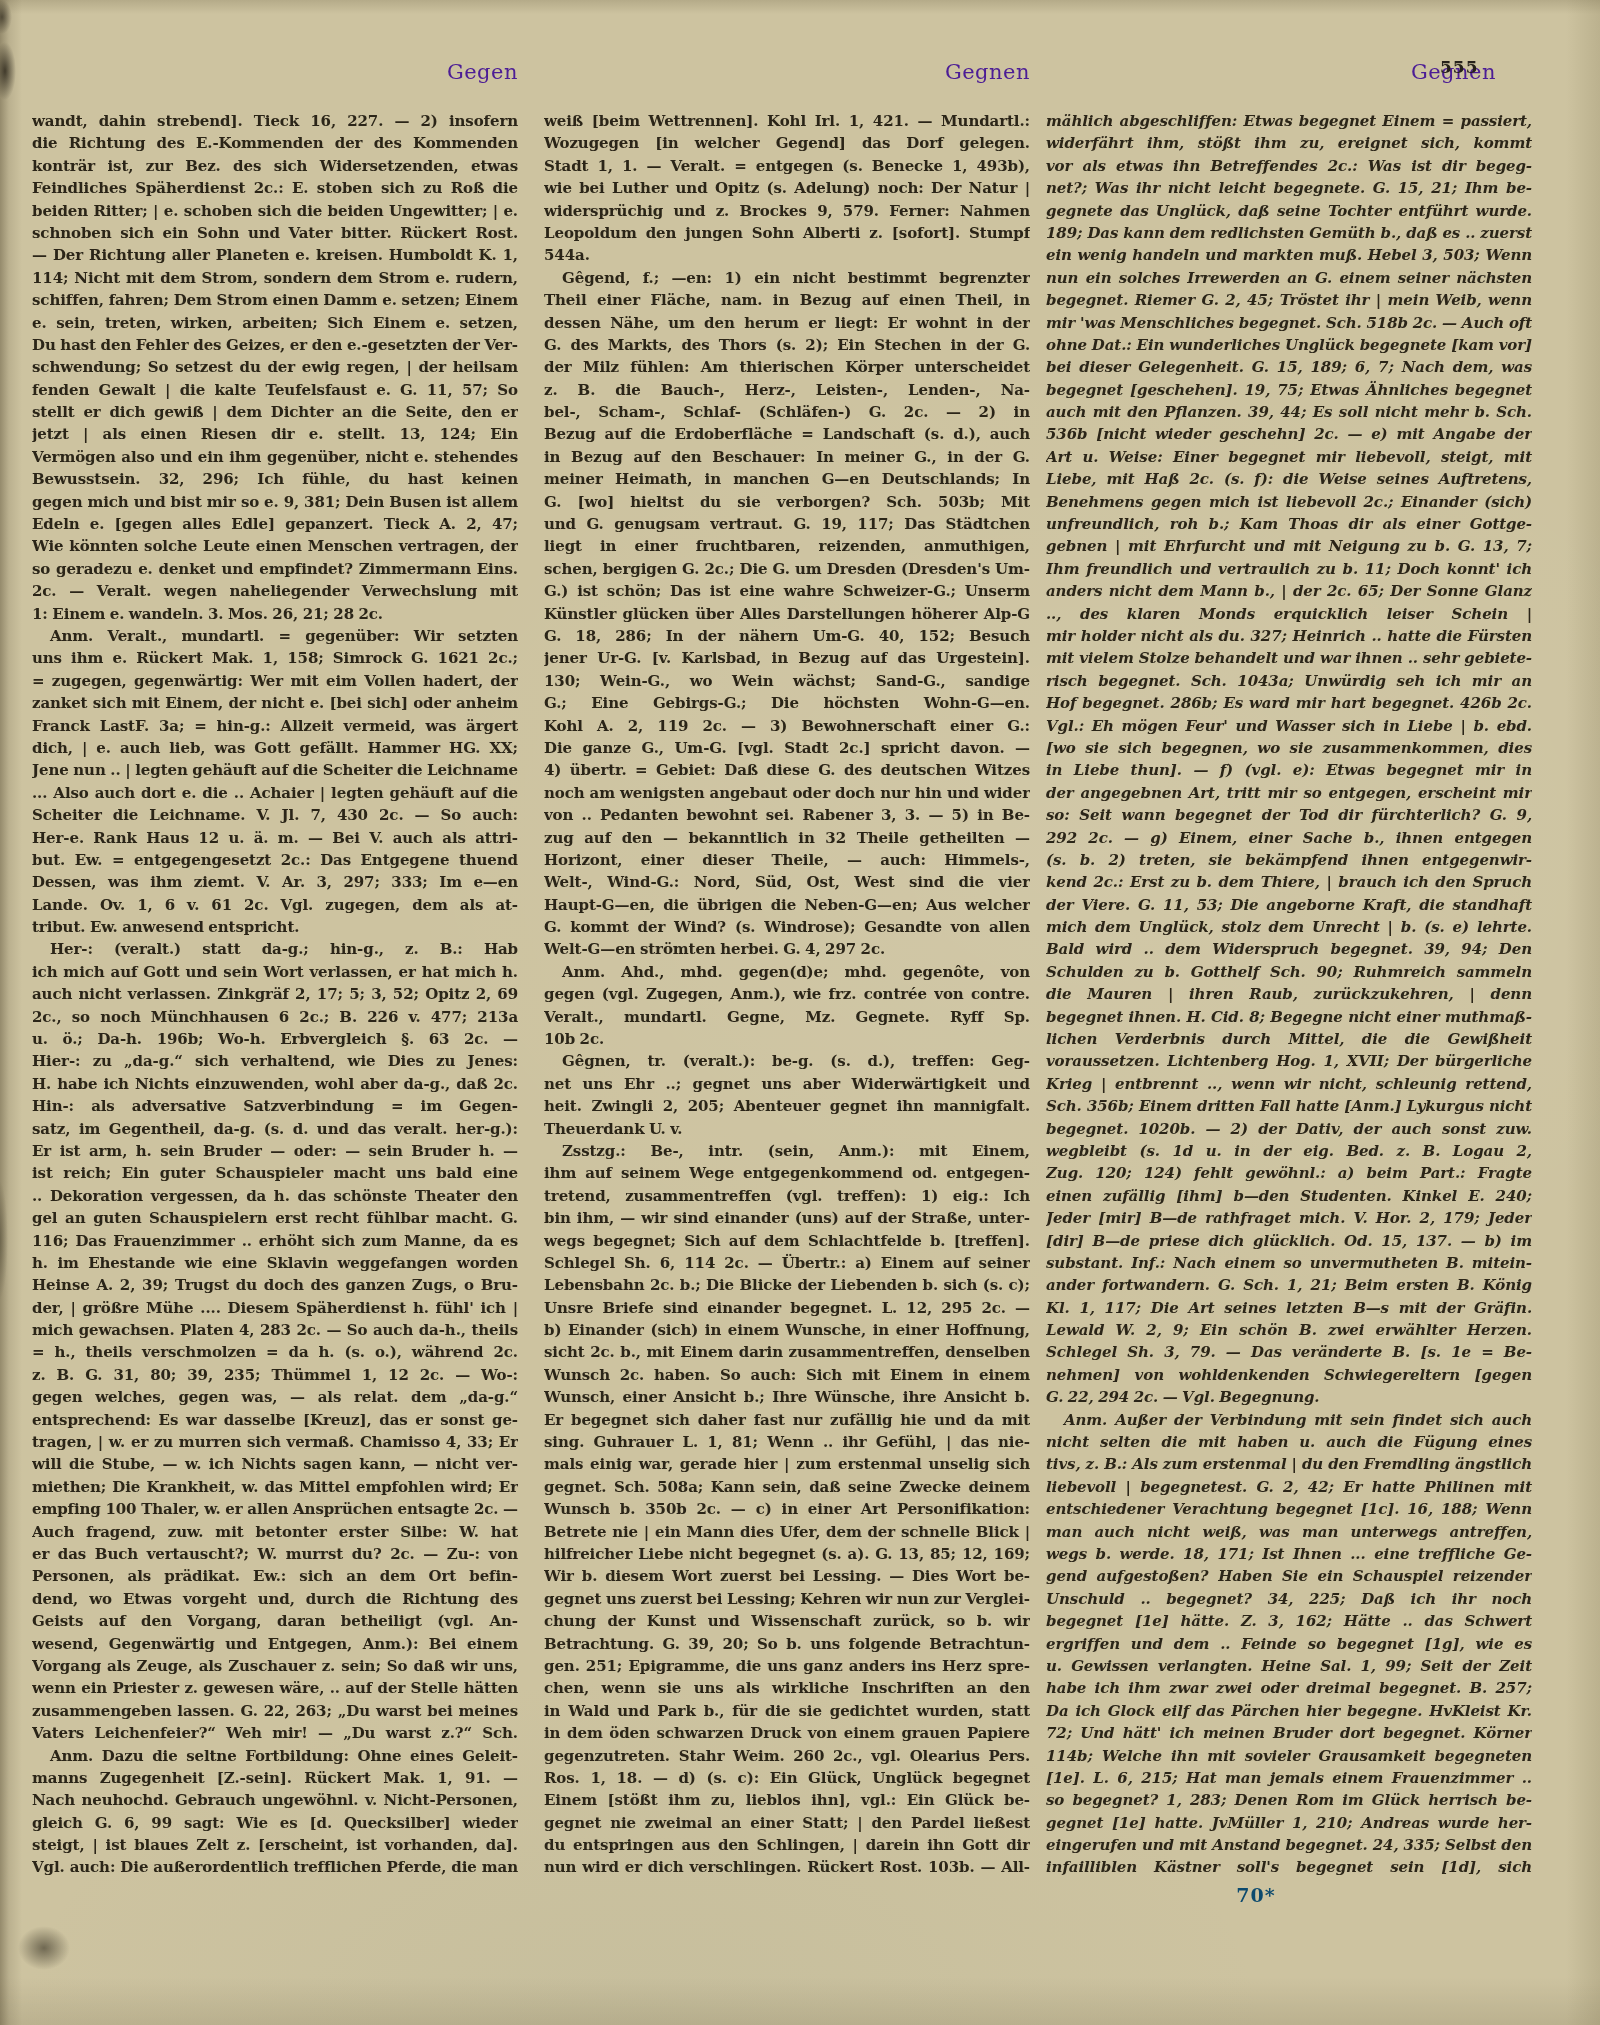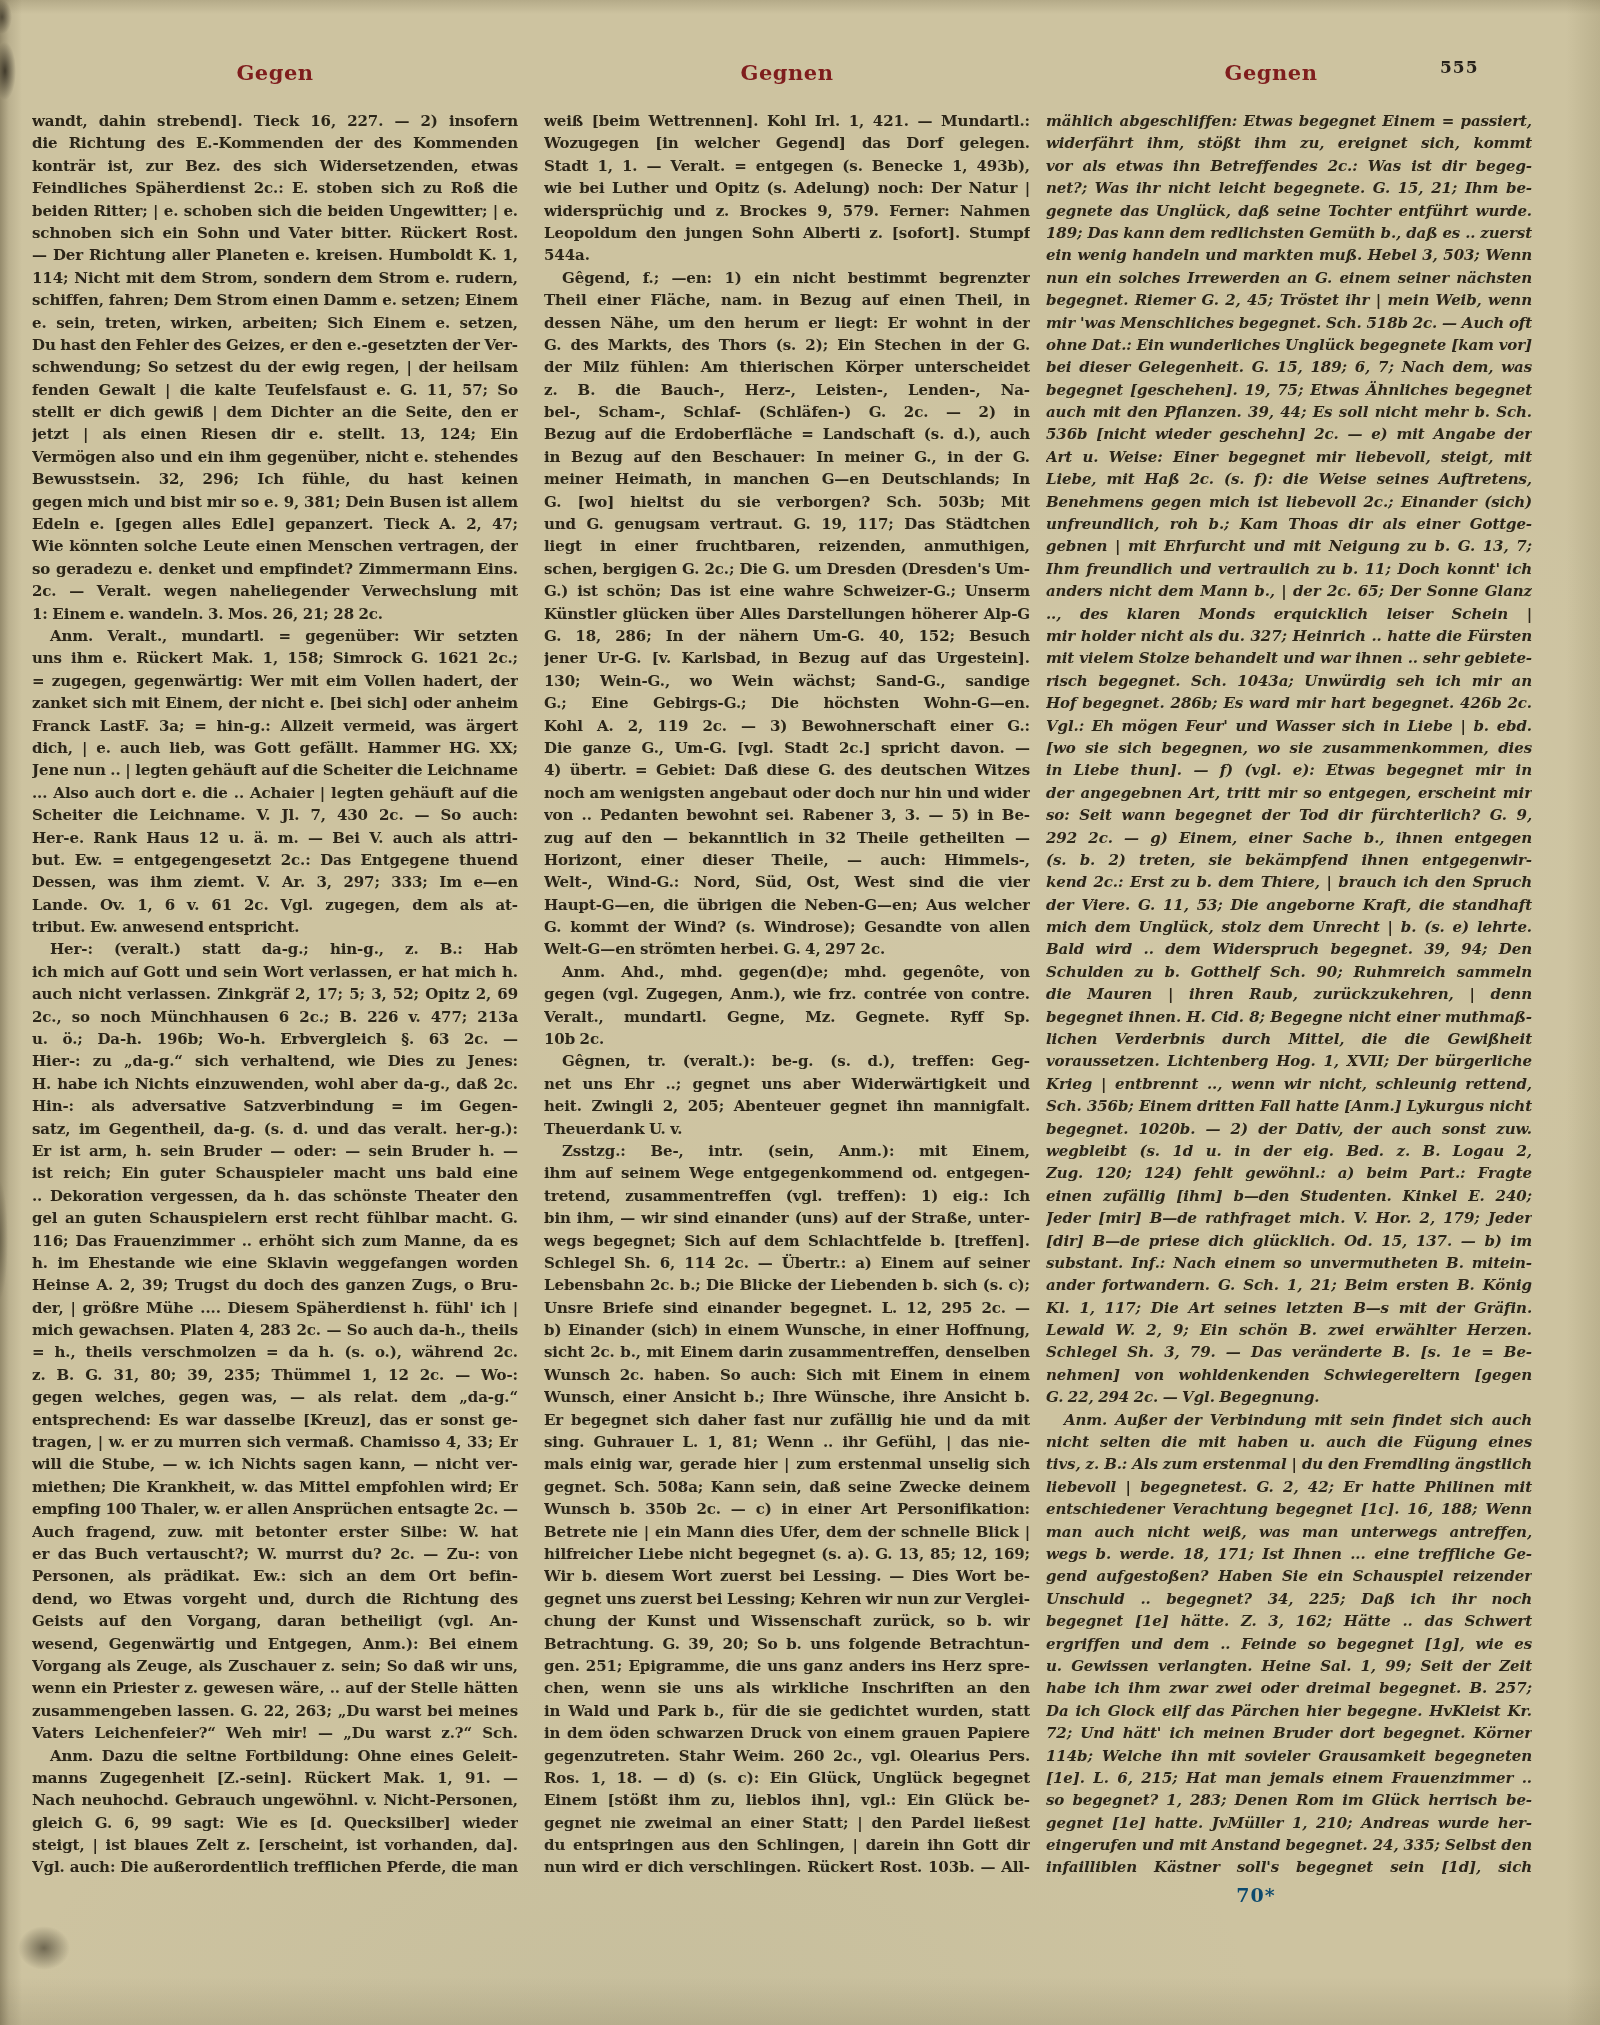--- a/index.html
+++ b/index.html
@@ -24,8 +24,8 @@
 
   .runhead{
     position:absolute;top:60px;height:26px;
-    font-weight:bold;font-size:21px;letter-spacing:.5px;
-    text-align:center;color:#7f1d1d;
+    font-weight:normal;font-size:21px;letter-spacing:.5px;
+    text-align:right;color:#4c1d95;
   }
   #rh-left{left:32px;width:486px;}
   #rh-mid{left:544px;width:486px;}

